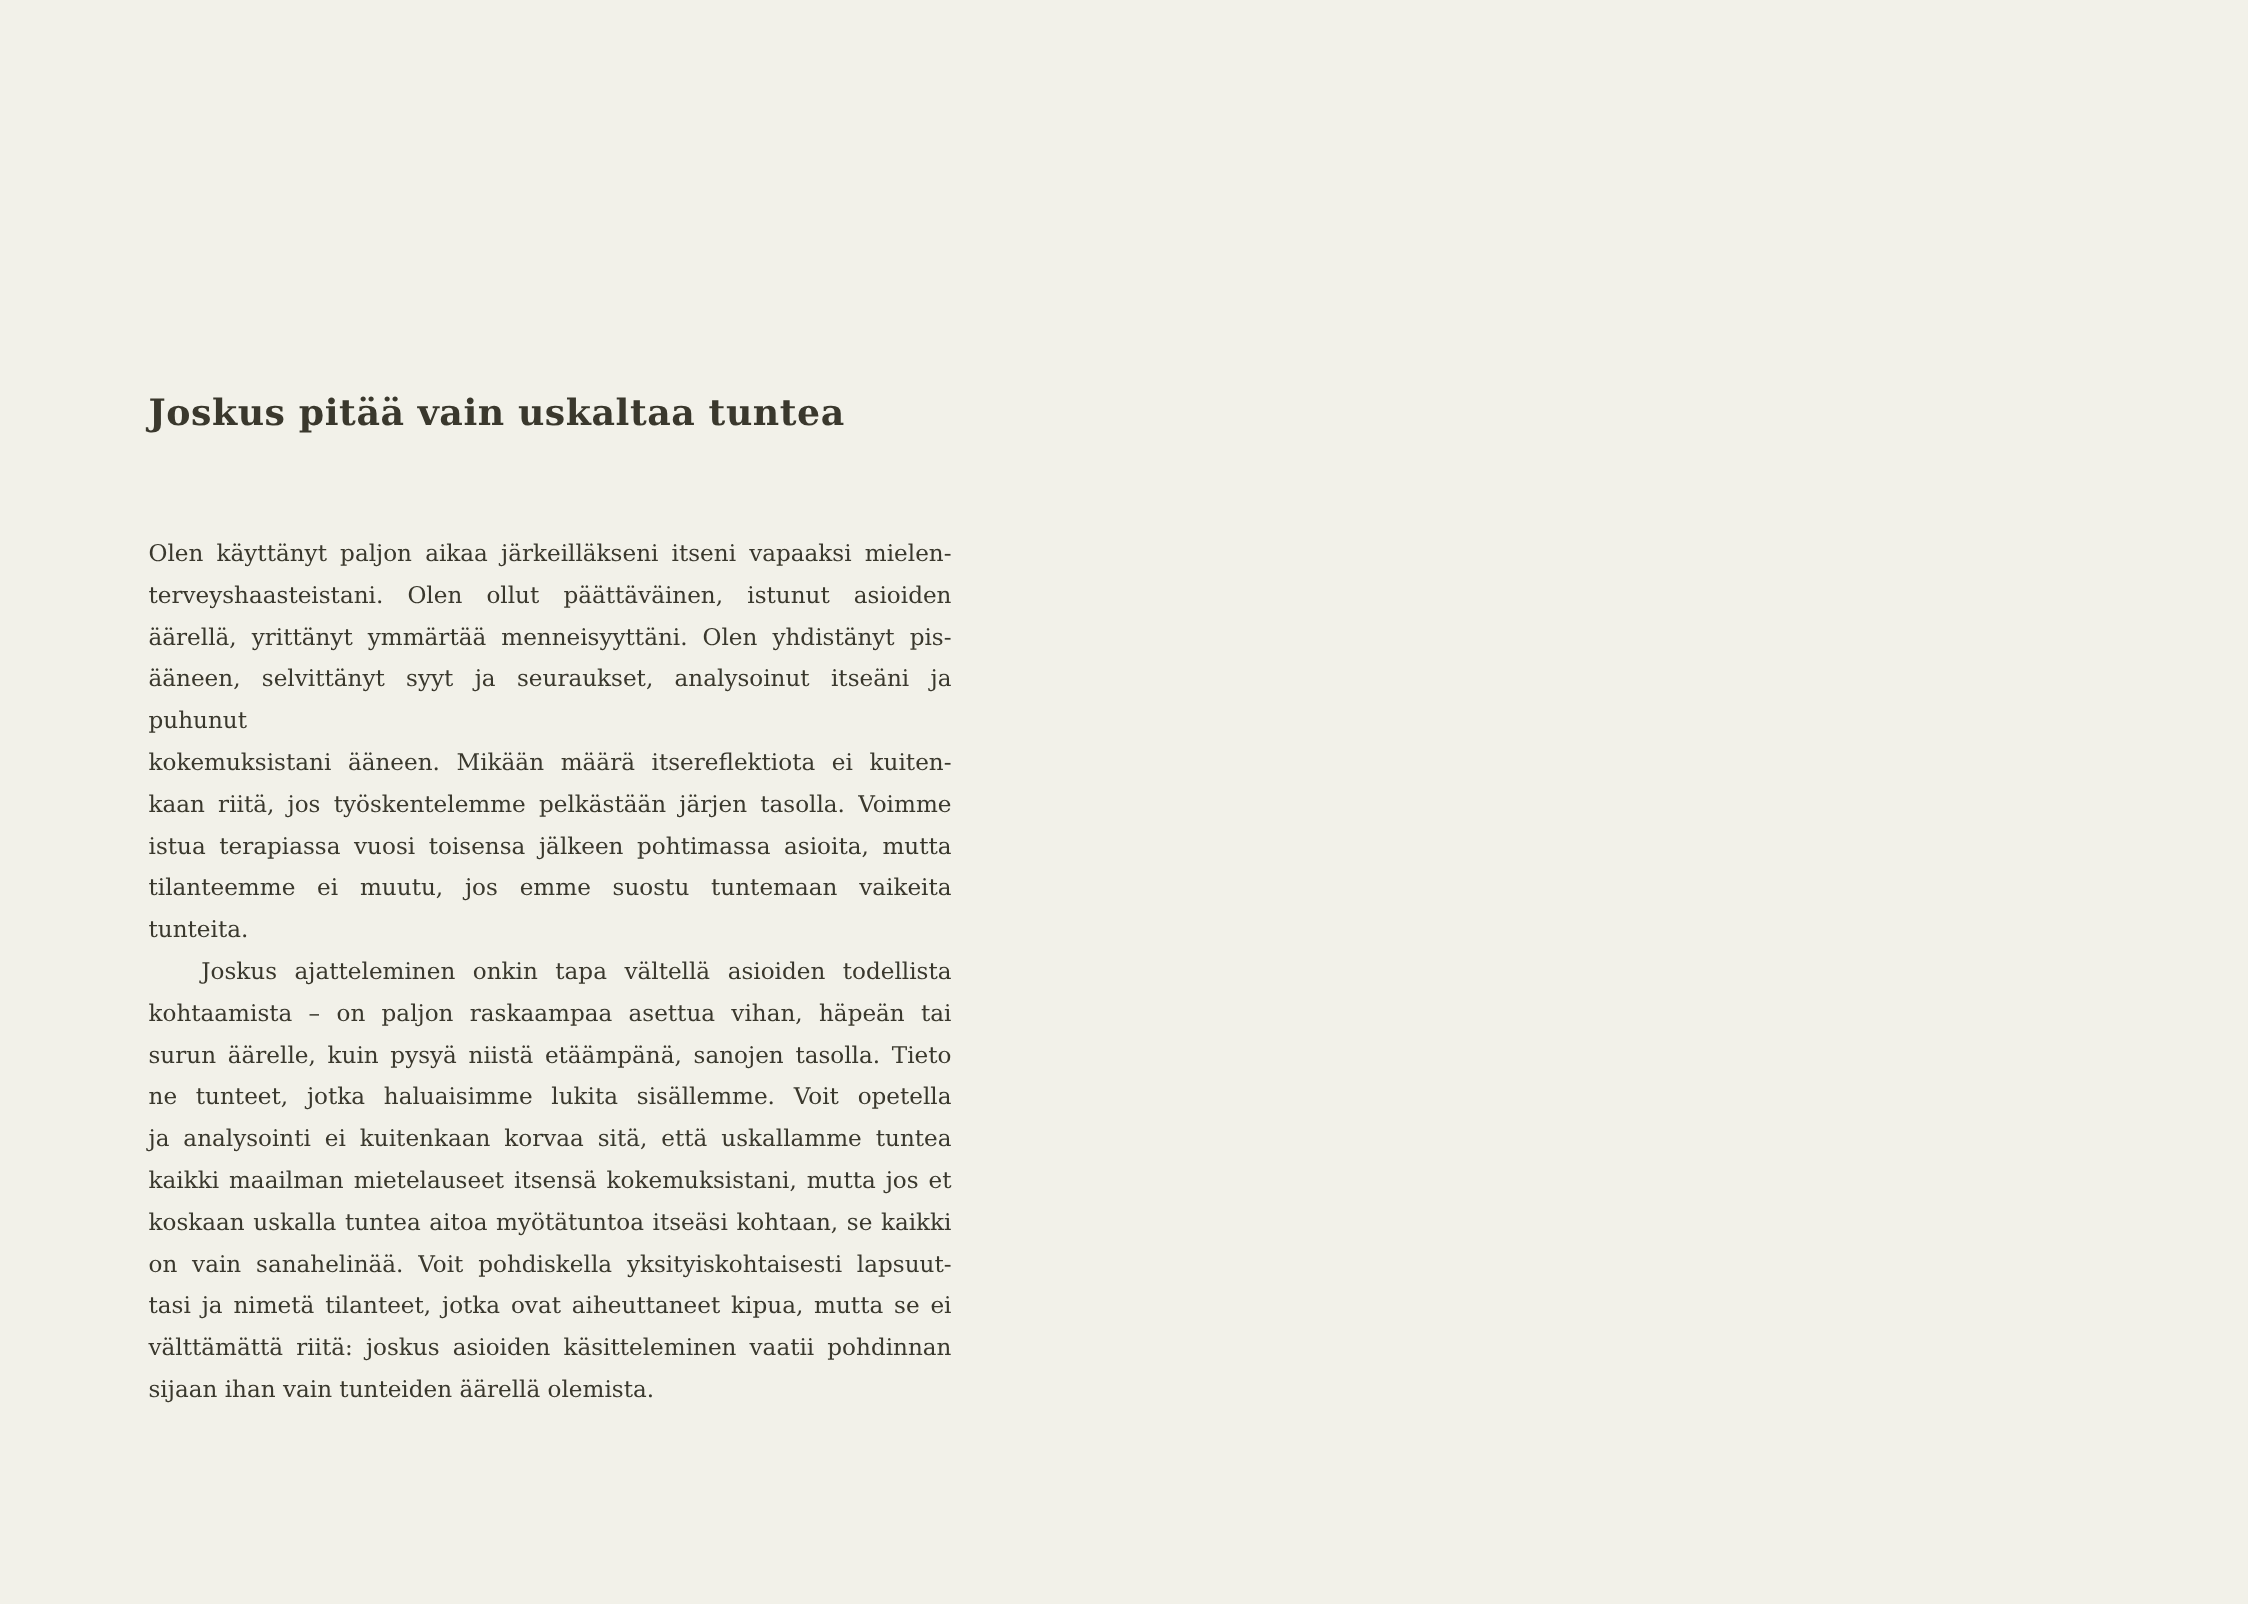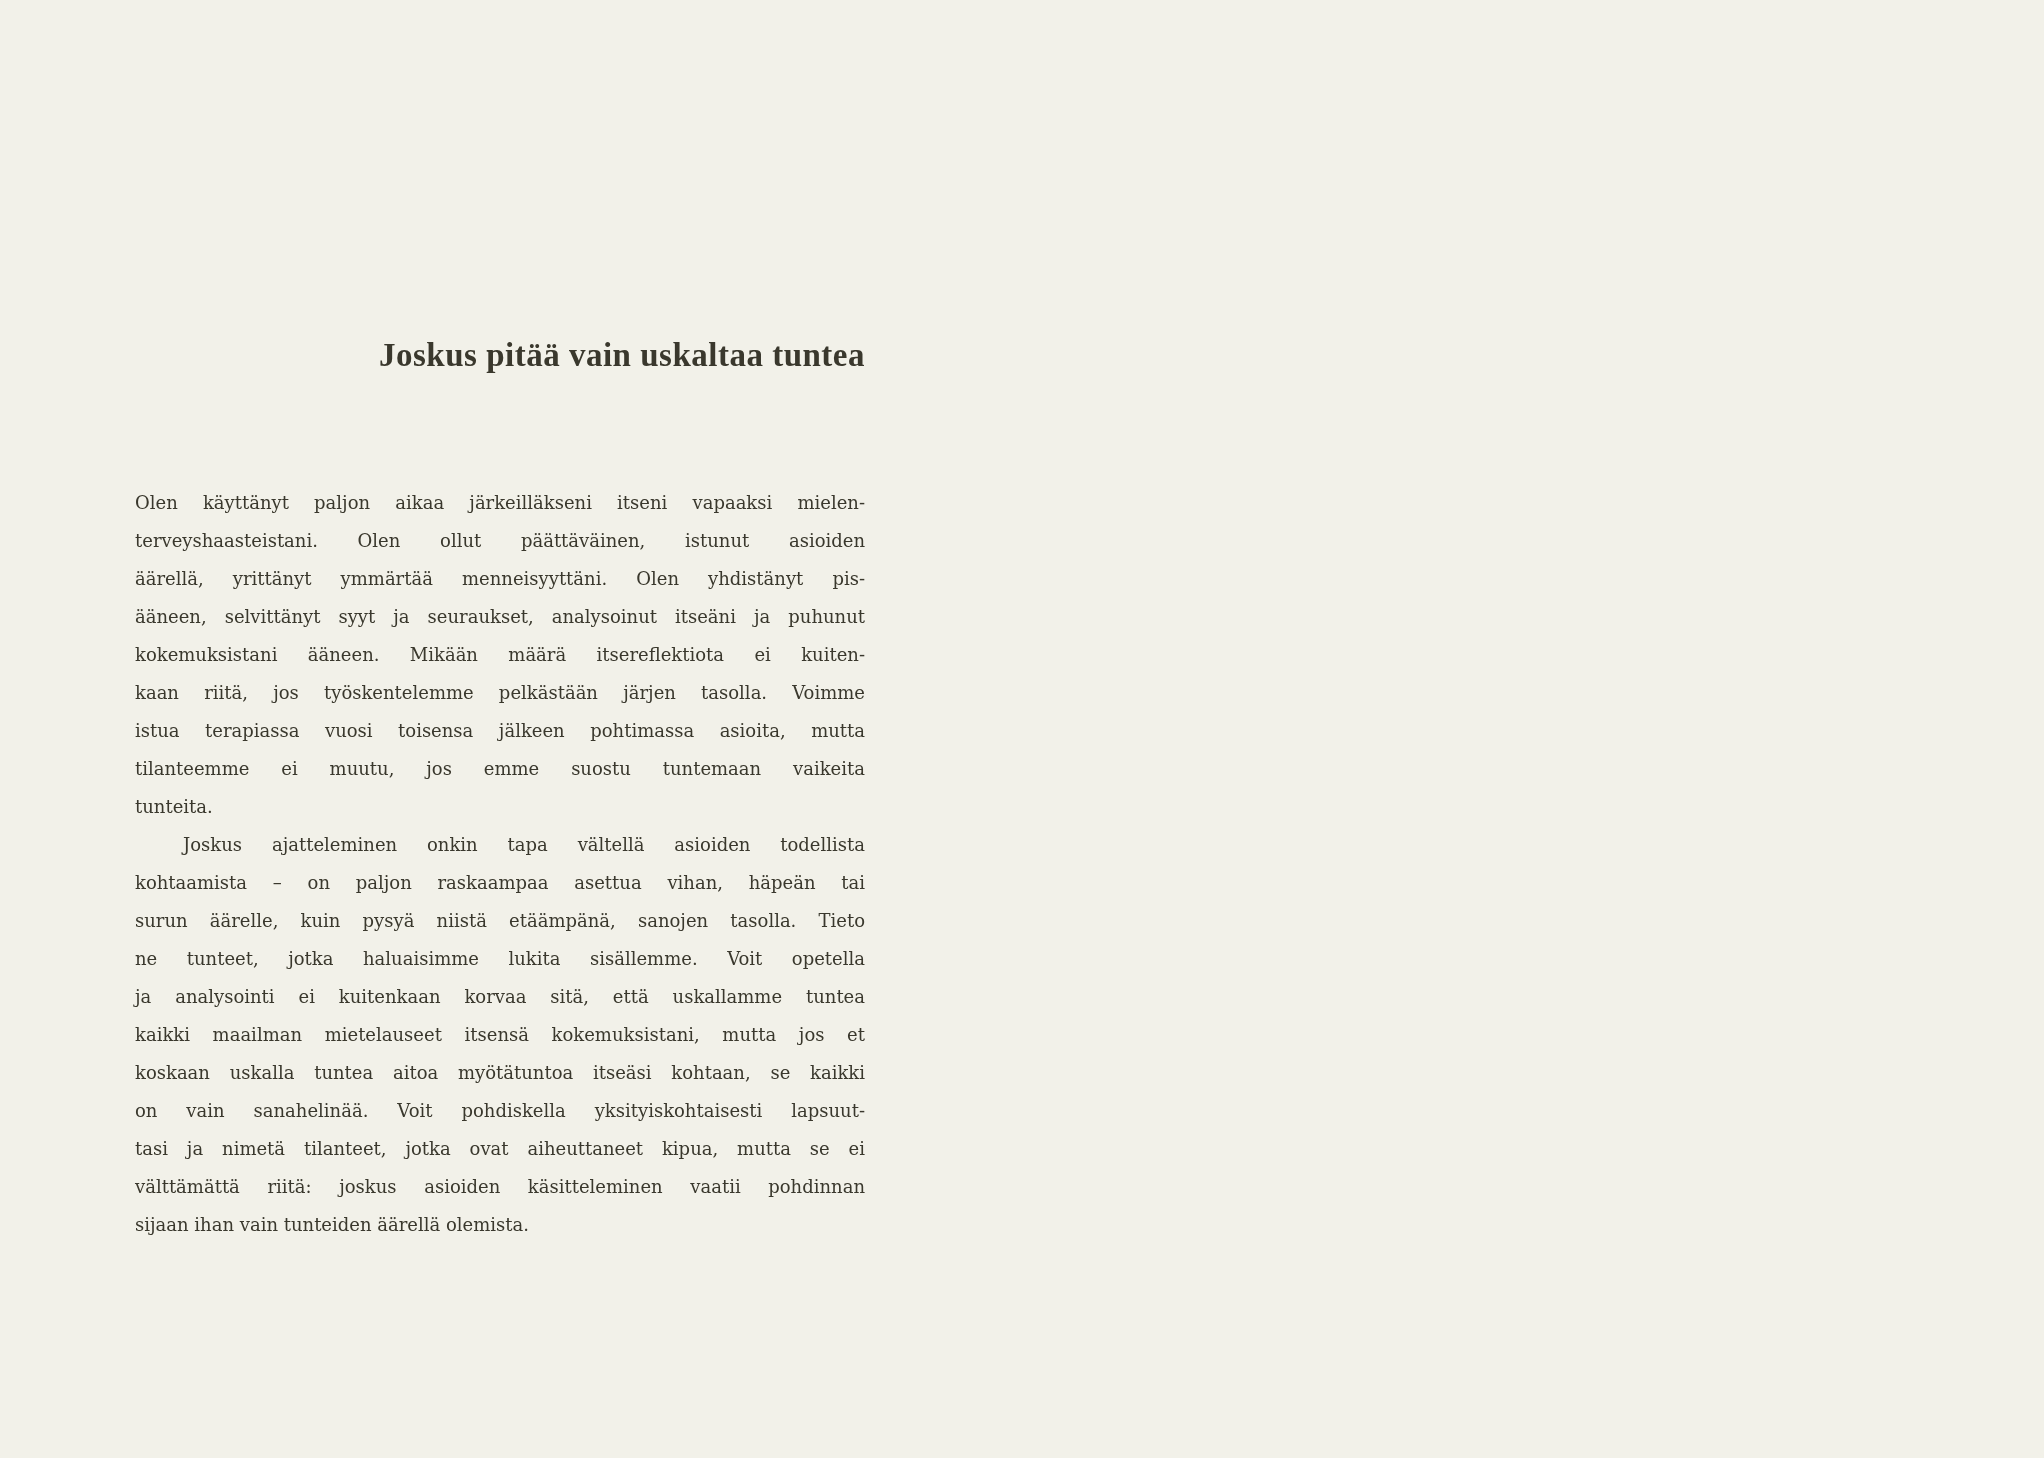--- a/index.html
+++ b/index.html
@@ -27,13 +27,12 @@
   .chapter-title {
     position: absolute;
     left: 135px;
-    top: 312px;
+    top: 332px;
     width: 730px;
-    text-align: right;
+    text-align: left;
     font-size: 33px;
     line-height: 42px;
     letter-spacing: 0.5px;
-    font-family: Liberation Serif, serif;
   }
 
   .body-column {

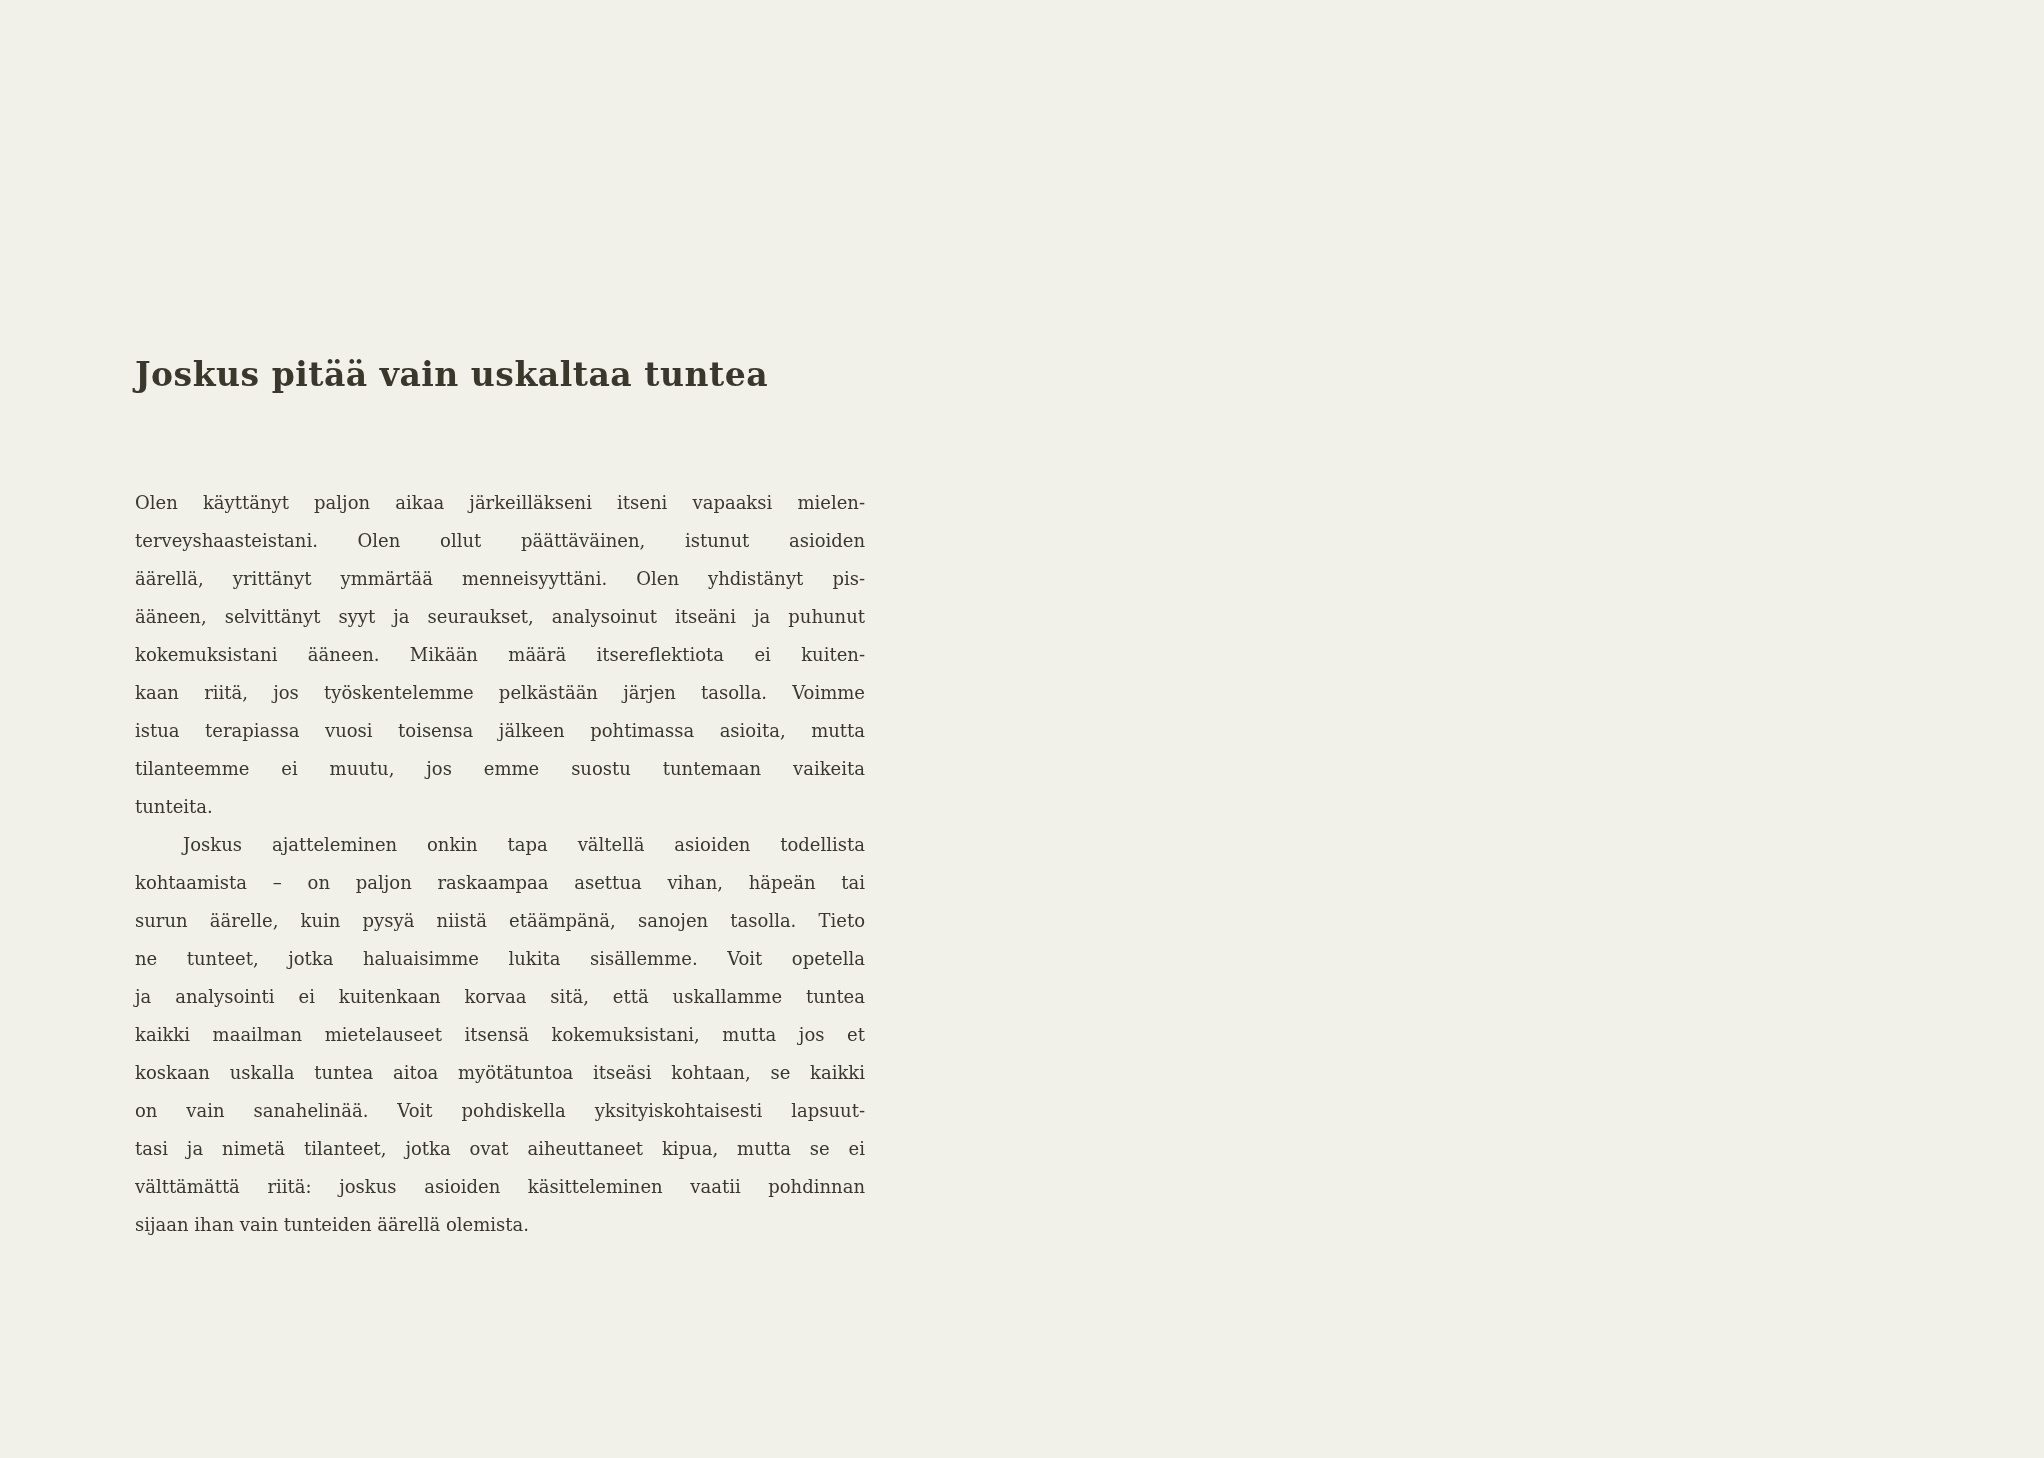--- a/index.html
+++ b/index.html
@@ -38,7 +38,7 @@
   .body-column {
     position: absolute;
     width: 730px;
-    font-size: 18px;
+    font-size: 21px;
   }
   #left-body  { left: 135px;  top: 484px; }
 

